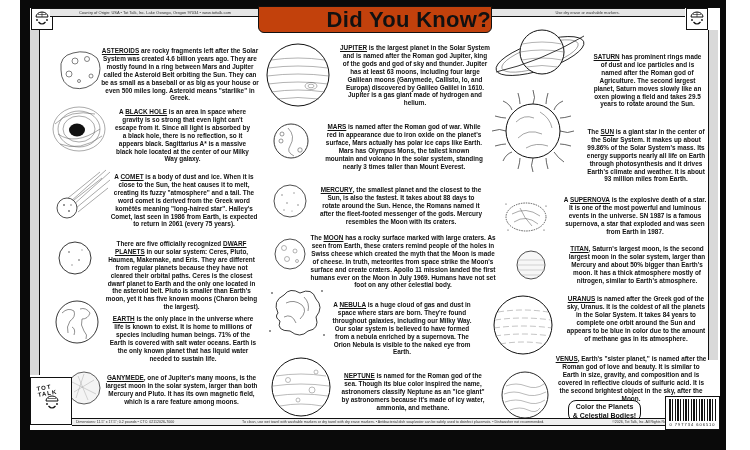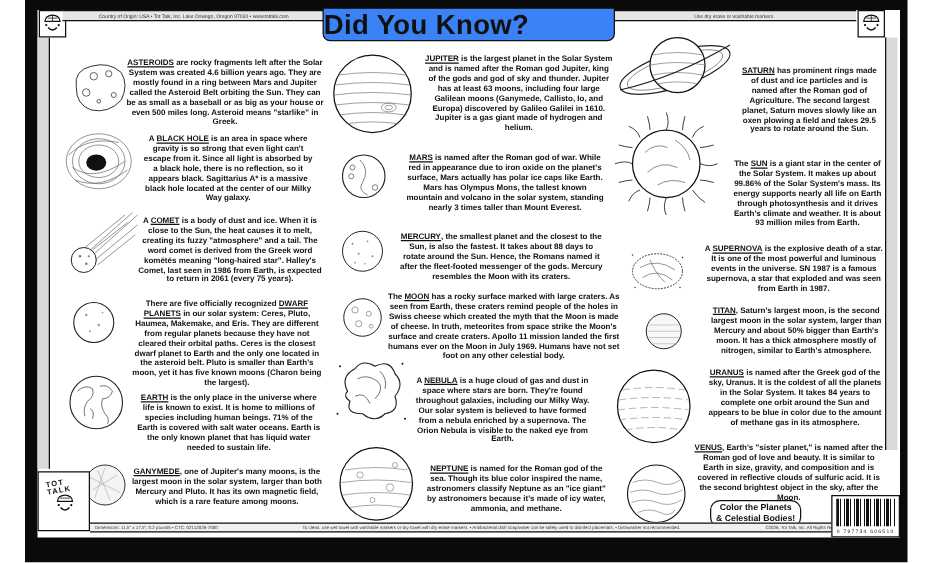--- a/index.html
+++ b/index.html
@@ -20,7 +20,7 @@
   .logo-small.l { left: 31px; }
   .logo-small.r { left: 686px; }
 
-  .title-box { position: absolute; left: 258px; top: 6px; width: 234px; height: 27px; border: 1.5px solid #111; border-radius: 0 0 6px 6px; background: #3b82f6; display: flex; align-items: center; justify-content: flex-start; }
+  .title-box { position: absolute; left: 258px; top: 6px; width: 234px; height: 27px; border: 1.5px solid #111; border-radius: 0 0 6px 6px; background: #c2410c; display: flex; align-items: center; justify-content: flex-end; }
   .title { font-size: 22px; font-weight: bold; color: #111; letter-spacing: 0.3px; }
 
   .footer-bar { position: absolute; left: 72px; top: 418px; width: 610px; height: 8px; background: #f0f0f0; border-top: 1.5px solid #111; border-bottom: 1px solid #111; font-size: 3.6px; color: #333; display: flex; align-items: center; justify-content: space-between; padding: 0 4px; white-space: nowrap; overflow: hidden; }

